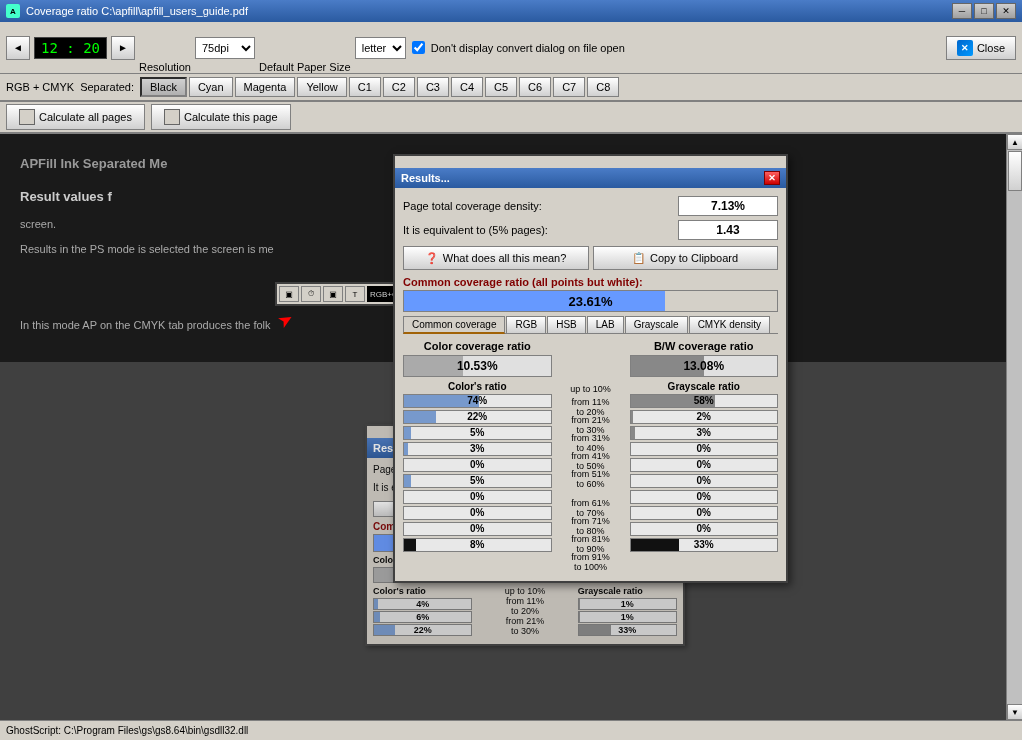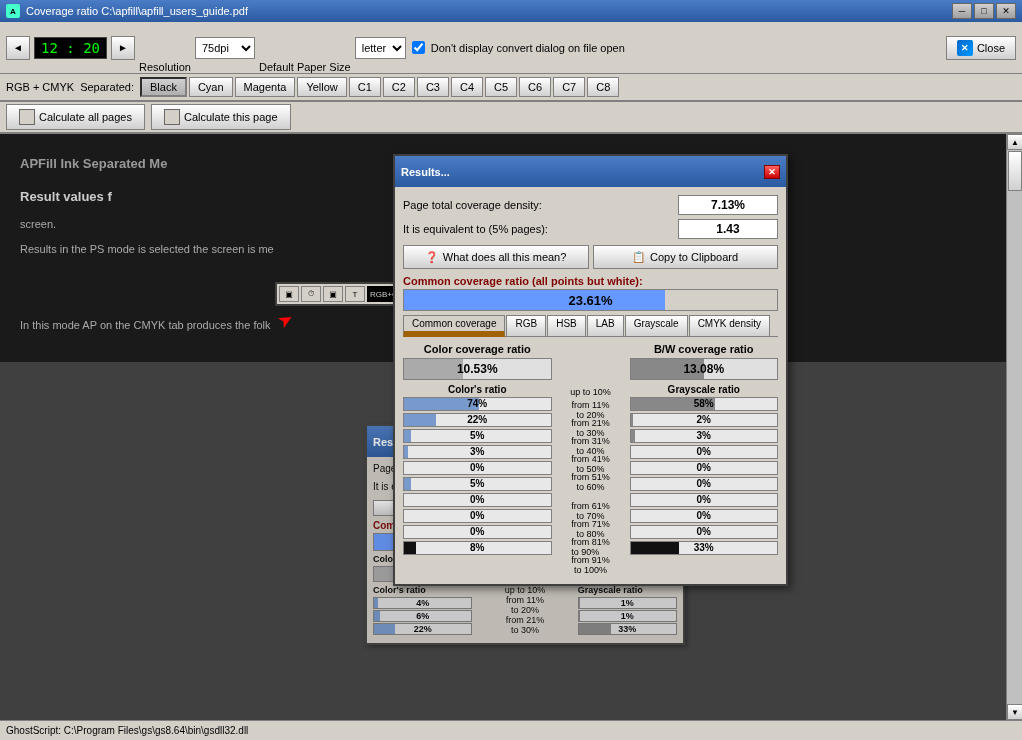--- a/index.html
+++ b/index.html
@@ -214,12 +214,13 @@
     .dialog-title {
       background: linear-gradient(to bottom, #4a7cc7, #2a5aa0);
       color: white;
-      height: 31px;
+      height: 20px;
       display: flex;
       align-items: center;
       padding: 0 6px;
       font-size: 11px;
       font-weight: bold;
+      margin-top: 12px;
     }
     .dialog-close-btn {
       margin-left: auto;

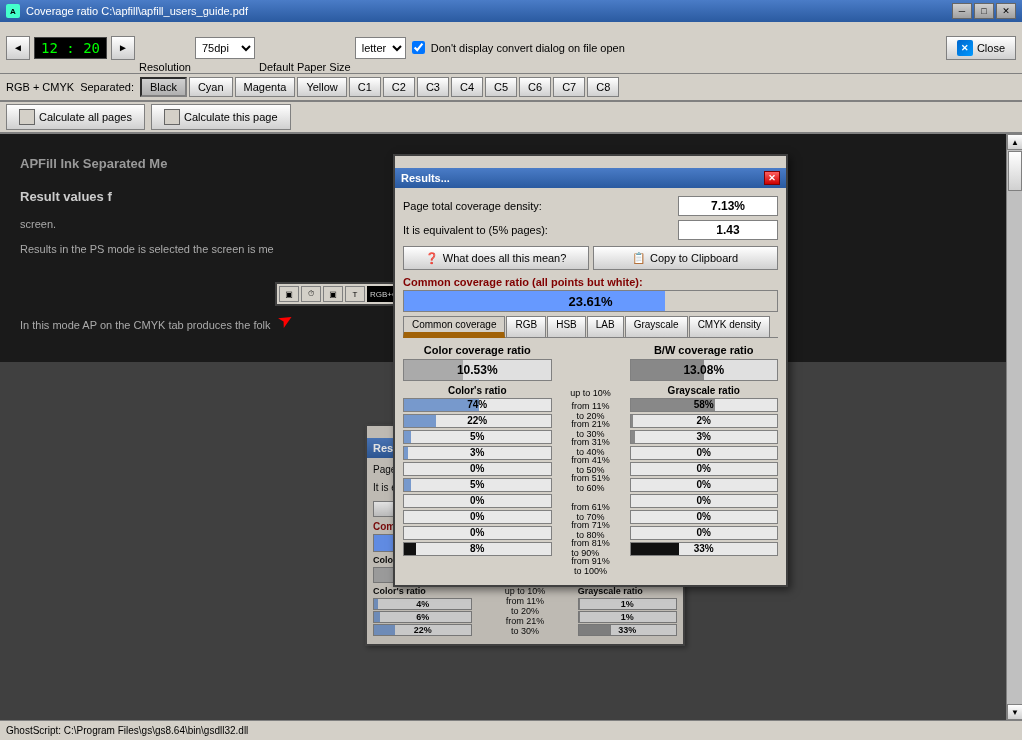--- a/index.html
+++ b/index.html
@@ -294,7 +294,7 @@
     }
     .tab.active {
       background: #d4d0c8;
-      border-bottom: 6px solid #a16207;
+      border-bottom: 2px solid #a16207;
       margin-bottom: -1px;
     }
 

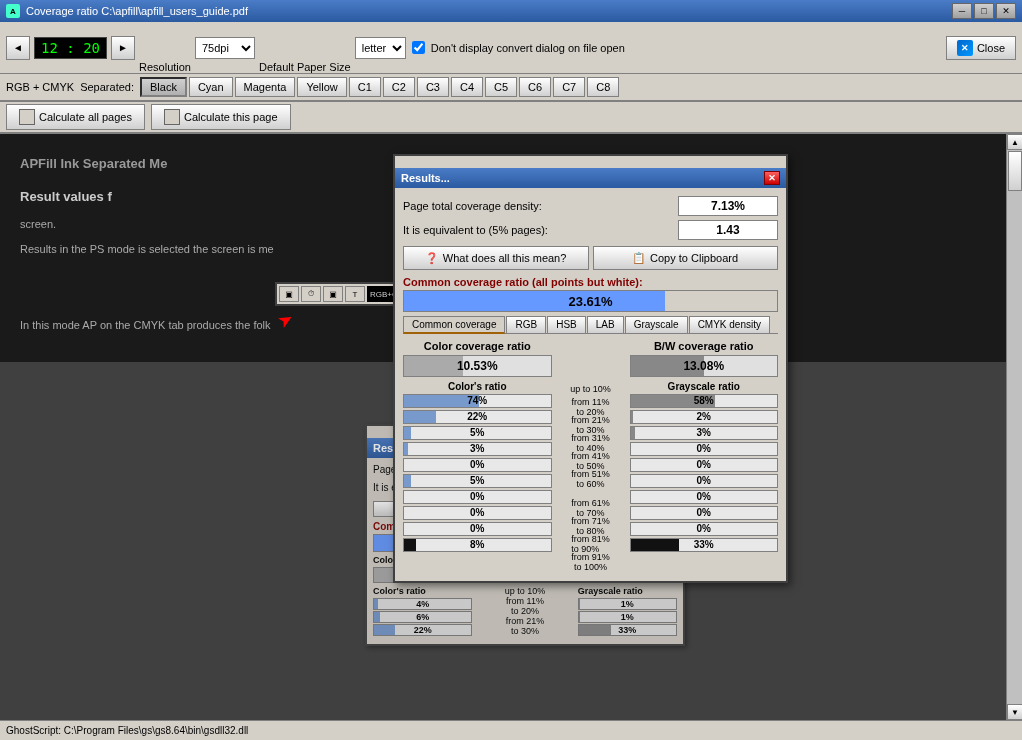--- a/index.html
+++ b/index.html
@@ -643,7 +643,7 @@
             <div style="font-size: 9px; text-align: center; height: 16px; display: flex; align-items: center; justify-content: center; margin-bottom: 13px; line-height: 1.1;">from 51%<br>to 60%</div>
             <div style="font-size: 9px; text-align: center; height: 16px; display: flex; align-items: center; justify-content: center; margin-bottom: 2px; line-height: 1.1;">from 61%<br>to 70%</div>
             <div style="font-size: 9px; text-align: center; height: 16px; display: flex; align-items: center; justify-content: center; margin-bottom: 2px; line-height: 1.1;">from 71%<br>to 80%</div>
-            <div style="font-size: 9px; text-align: left; height: 16px; display: flex; align-items: center; justify-content: center; margin-bottom: 2px; line-height: 1.1;">from 81%<br>to 90%</div>
+            <div style="font-size: 9px; text-align: center; height: 16px; display: flex; align-items: center; justify-content: center; margin-bottom: 2px; line-height: 1.1;">from 81%<br>to 90%</div>
             <div style="font-size: 9px; text-align: center; height: 16px; display: flex; align-items: center; justify-content: center; margin-bottom: 2px; line-height: 1.1;">from 91%<br>to 100%</div>
           </div>
 

